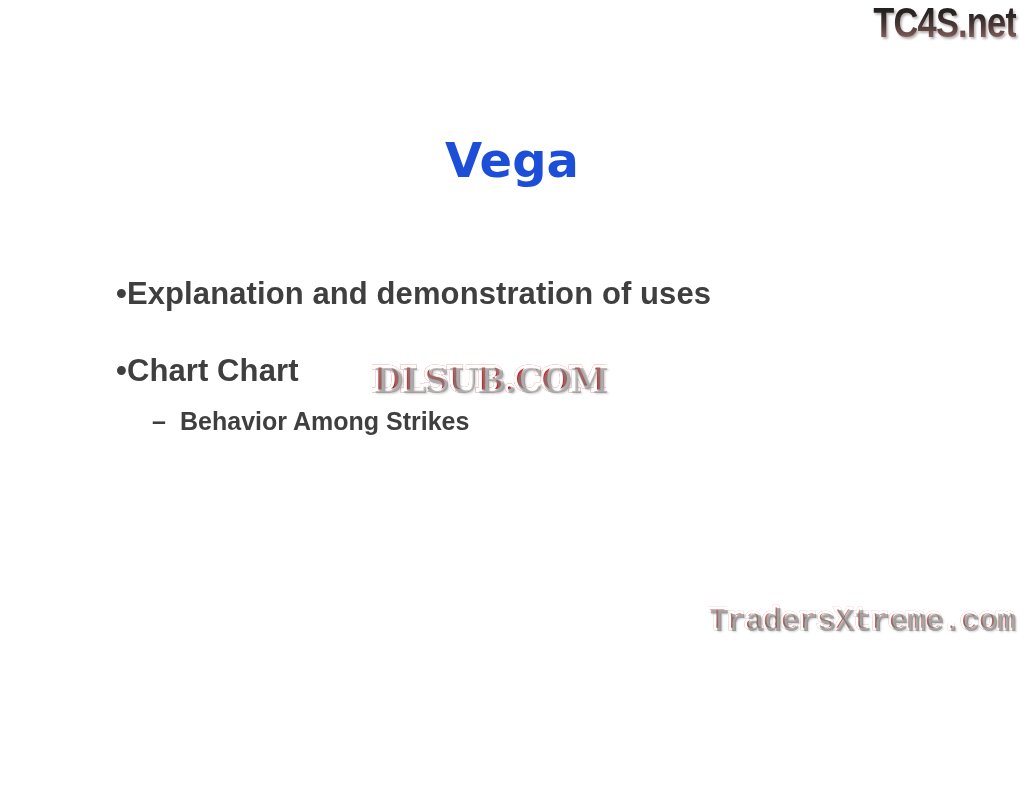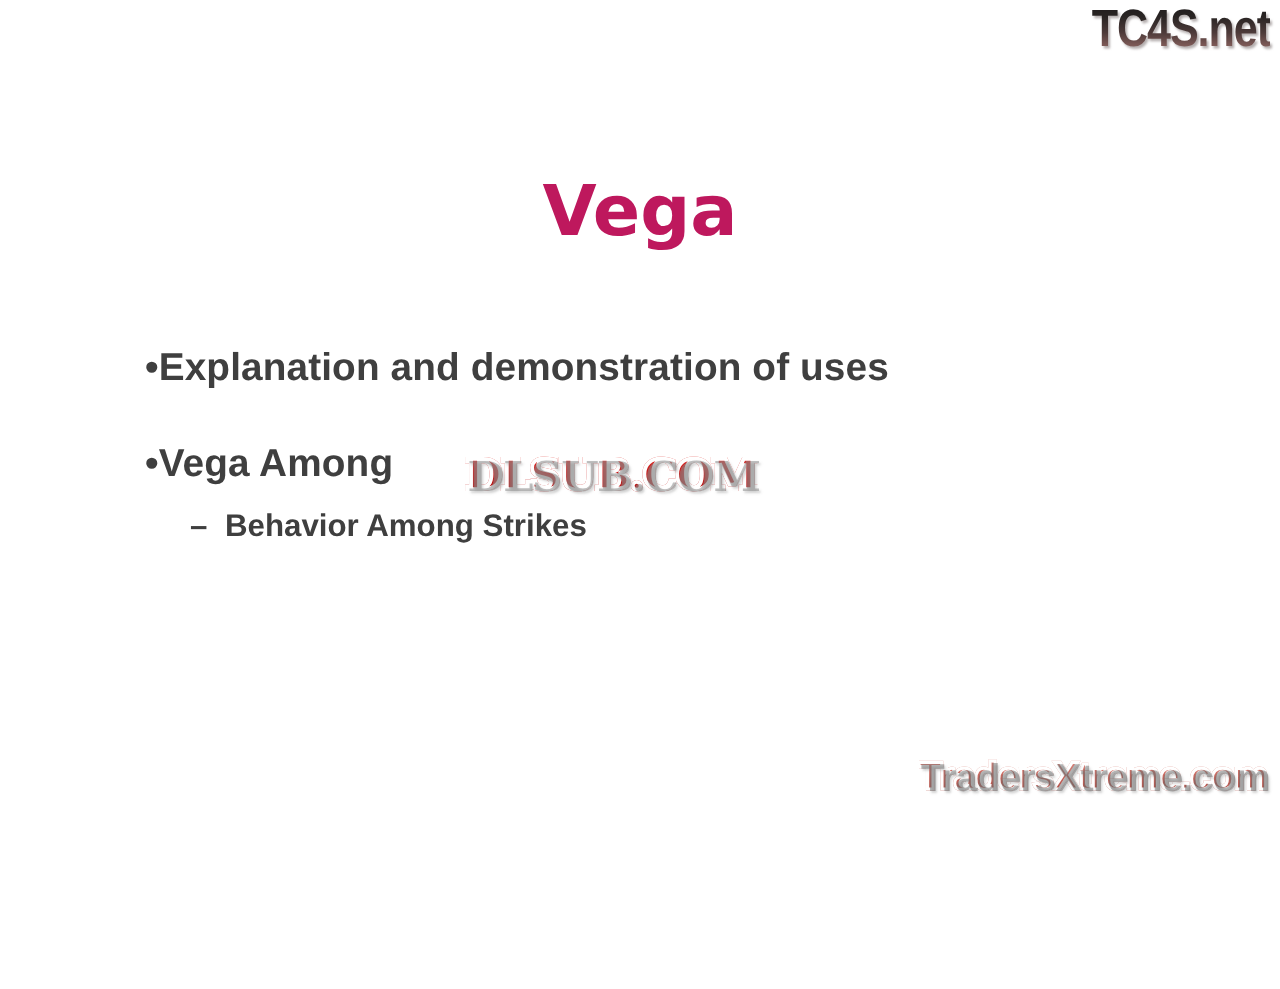--- a/index.html
+++ b/index.html
@@ -55,9 +55,9 @@
     text-align: center;
     font-family: "DejaVu Sans", sans-serif;
     font-weight: bold;
-    font-size: 56px;
+    font-size: 48px;
     line-height: 1.05;
-    color: #be185d;
+    color: #1d4ed8;
     letter-spacing: 0px;
   }
 

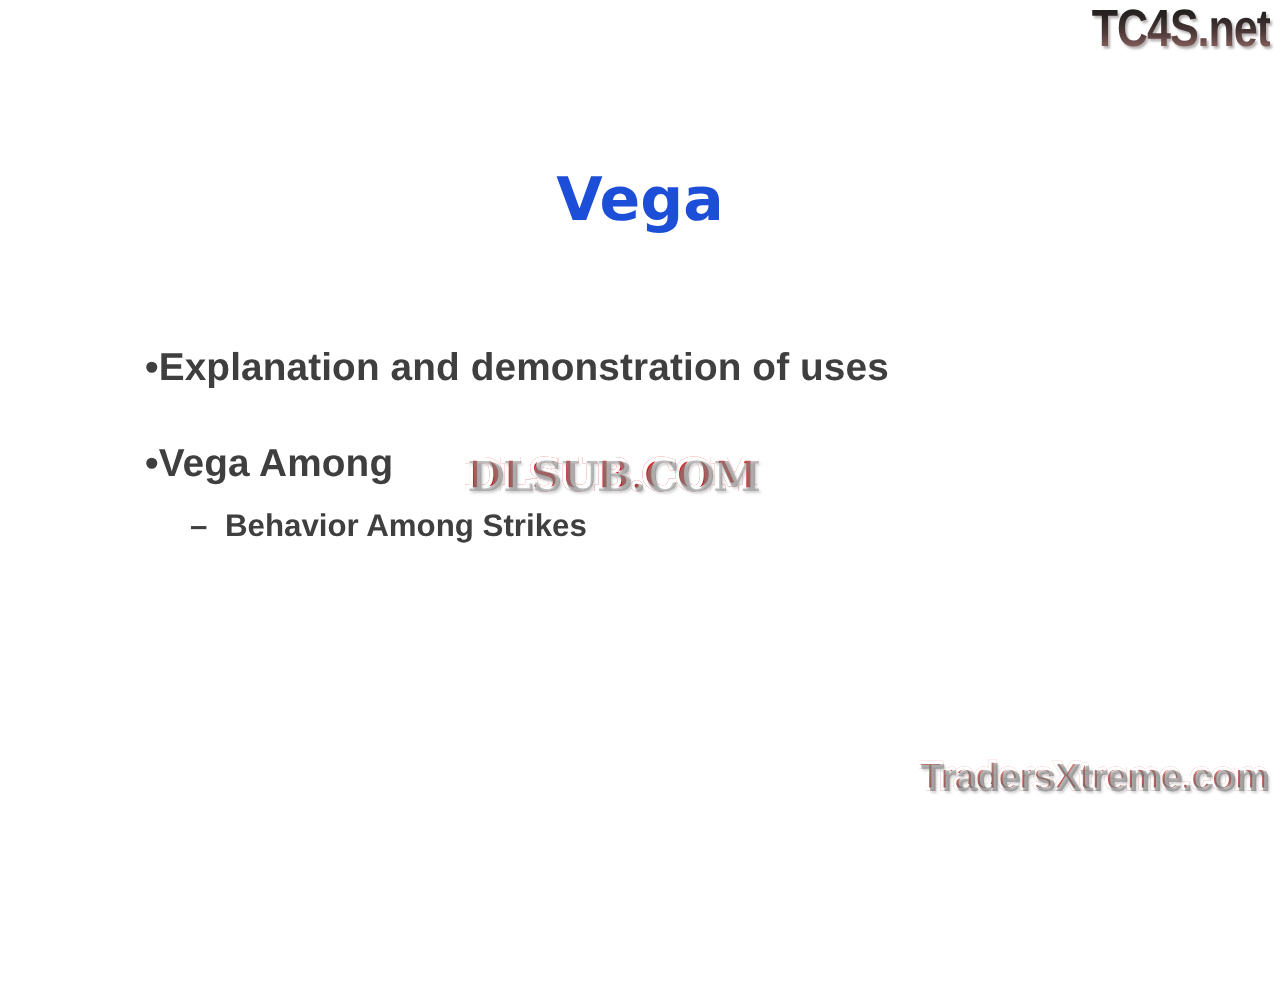--- a/index.html
+++ b/index.html
@@ -182,7 +182,7 @@
 
     <div class="spacer-2"></div>
 
-    <div class="bullet"><span class="dot">•</span><span>Vega Among</span></div>
+    <div class="bullet"><span class="dot">•</span><span>Chart Chart</span></div>
 
     <div class="subbullet"><span class="dash">–</span><span>Behavior Among Strikes</span></div>
 

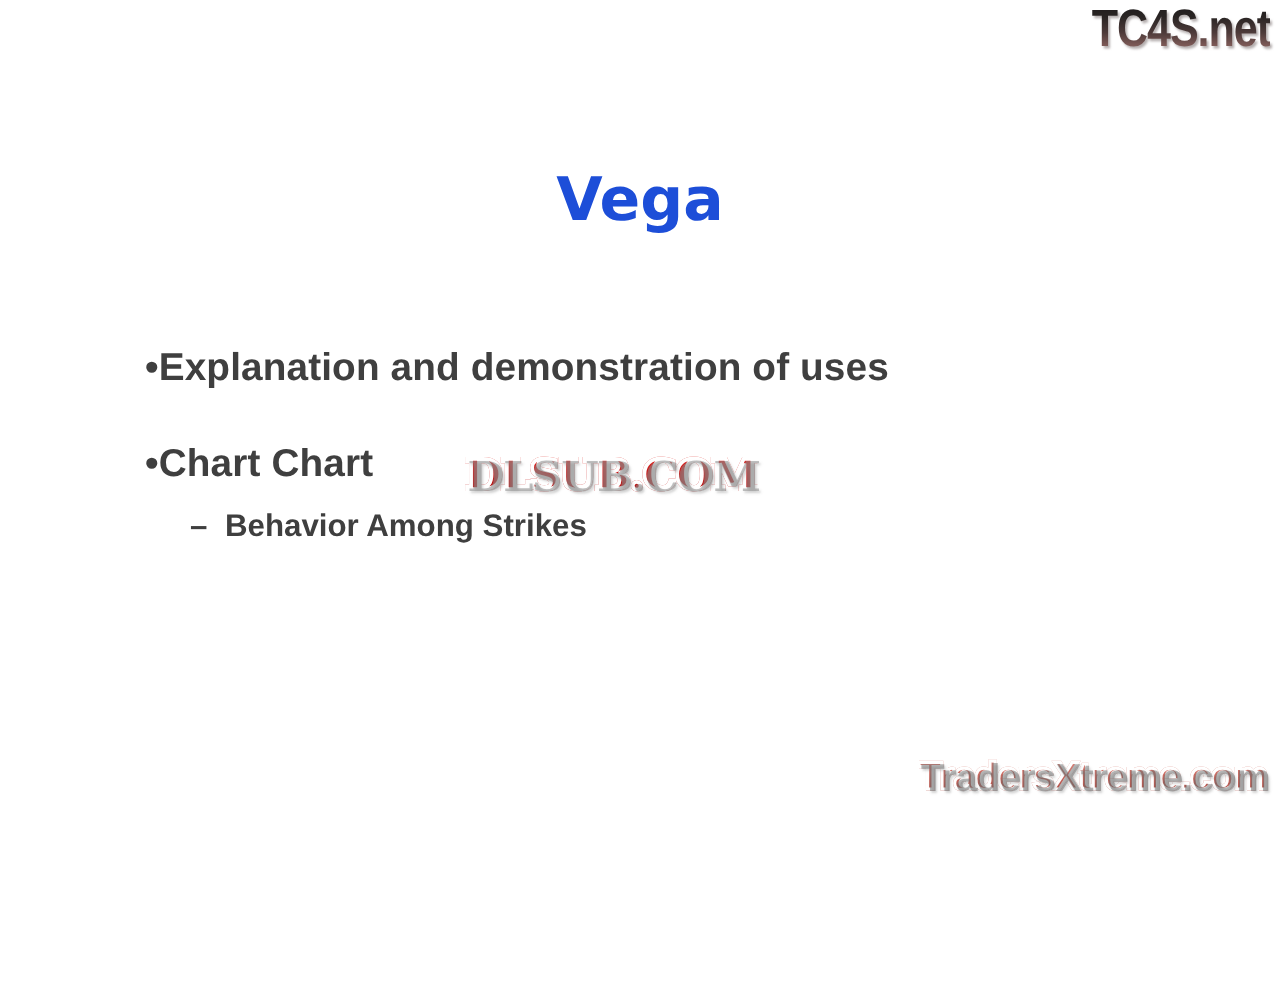--- a/index.html
+++ b/index.html
@@ -142,7 +142,7 @@
     position: absolute;
     right: 10px;
     bottom: 12px;
-    font-family: Liberation Sans, sans-serif;
+    font-family: Liberation Mono, monospace;
     font-weight: bold;
     font-size: 31px;
     line-height: 1;

